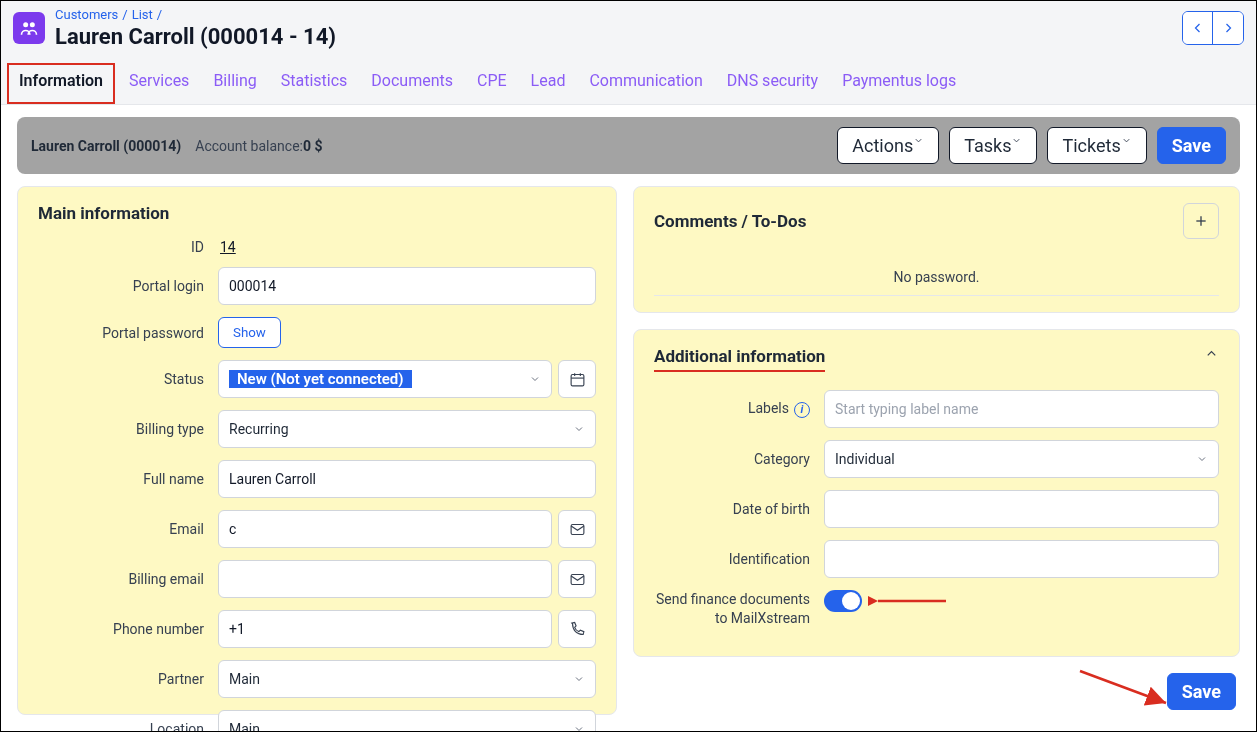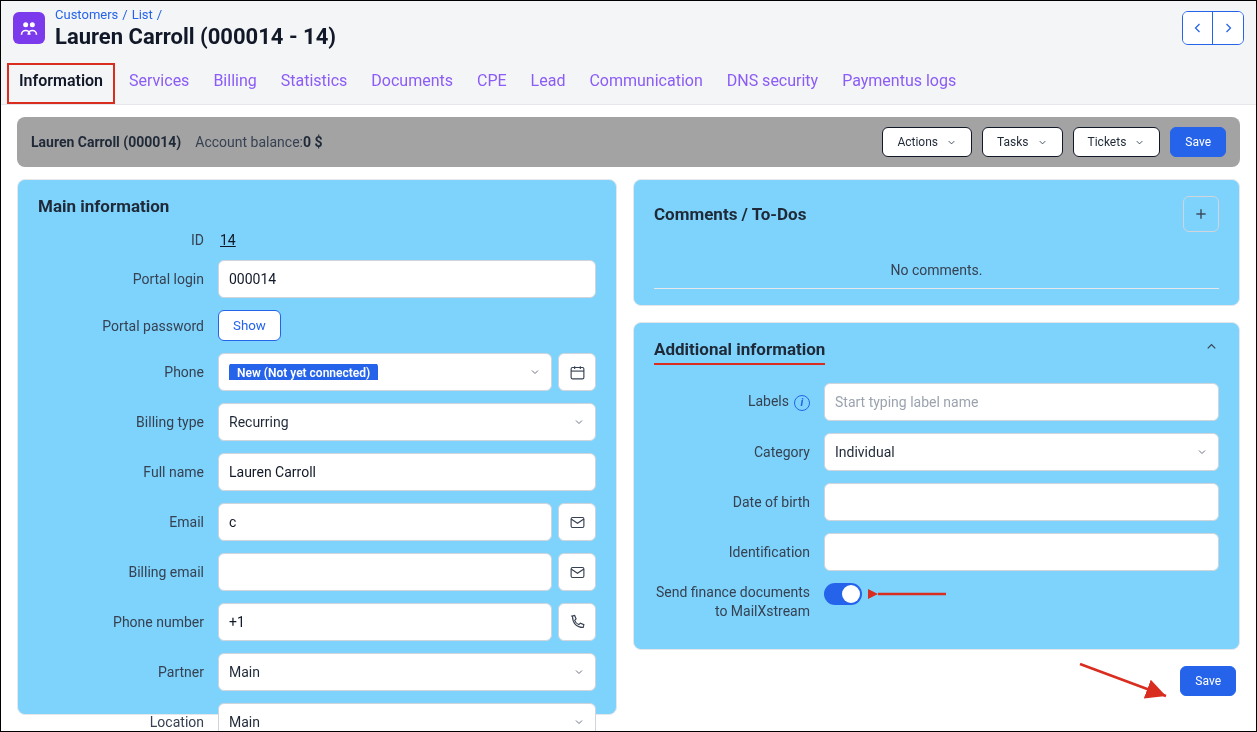--- a/index.html
+++ b/index.html
@@ -28,7 +28,7 @@
   .tb-balance-label { margin-left:14px; color:#374151; }
   .tb-balance-value { font-weight:700; }
   .tb-spacer { flex:1; }
-  .btn { display:inline-flex; align-items:center; gap:8px; border:1px solid #111827; background:#fff; border-radius:6px; padding:7px 14px; font-size:12px; cursor:pointer; margin-left:10px; }
+  .btn { display:inline-flex; align-items:flex-start; border:1px solid #111827; background:#fff; border-radius:6px; padding:7px 14px; font-size:18px; cursor:pointer; margin-left:10px; }
   .btn.primary { background:#2563eb; color:#fff; border-color:#2563eb; }
   .btn svg.chev { width:11px; height:11px; stroke:#374151; stroke-width:2; fill:none; }
 

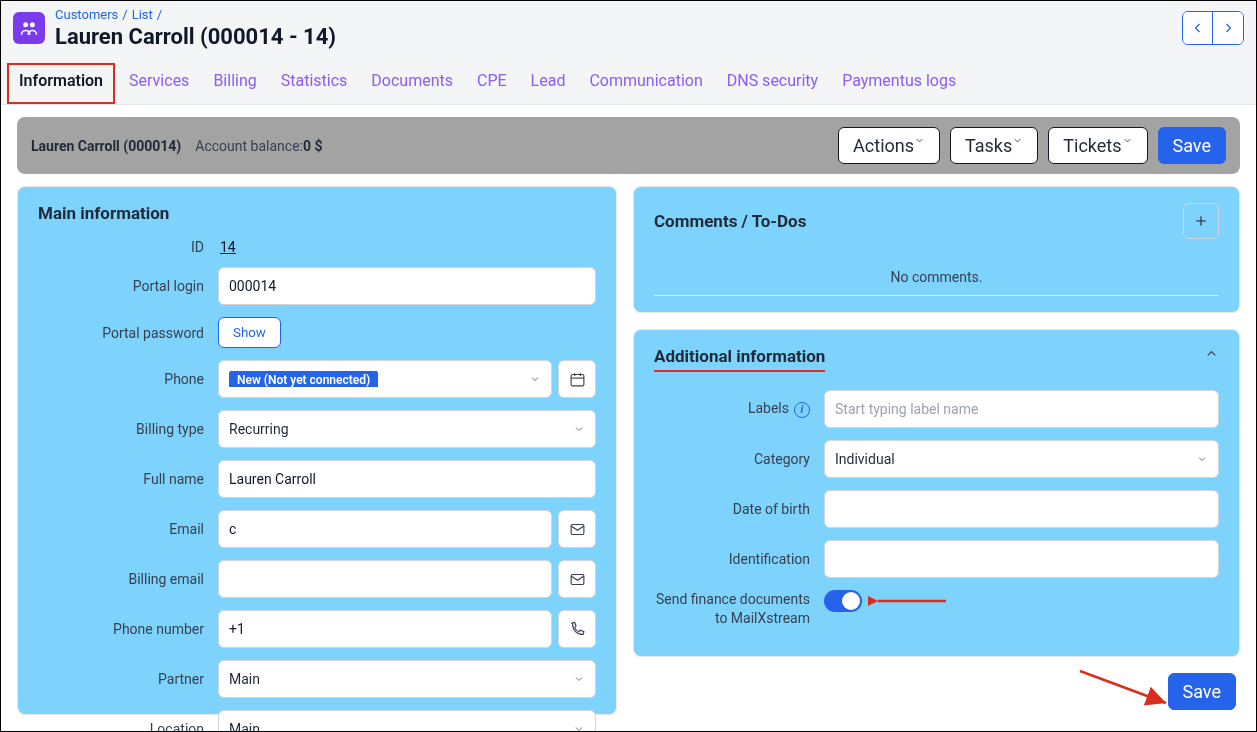--- a/index.html
+++ b/index.html
@@ -29,7 +29,7 @@
   .tb-balance-value { font-weight:700; }
   .tb-spacer { flex:1; }
   .btn { display:inline-flex; align-items:flex-start; border:1px solid #111827; background:#fff; border-radius:6px; padding:7px 14px; font-size:18px; cursor:pointer; margin-left:10px; }
-  .btn.primary { background:#2563eb; color:#fff; border-color:#2563eb; }
+  .btn.primary { background:#2563eb; color:#fff; border-color:#2563eb;font-weight:bold; }
   .btn svg.chev { width:11px; height:11px; stroke:#374151; stroke-width:2; fill:none; }
 
   .content { display:flex; gap:16px; padding:0 16px 16px 16px; flex:1; overflow:hidden; }

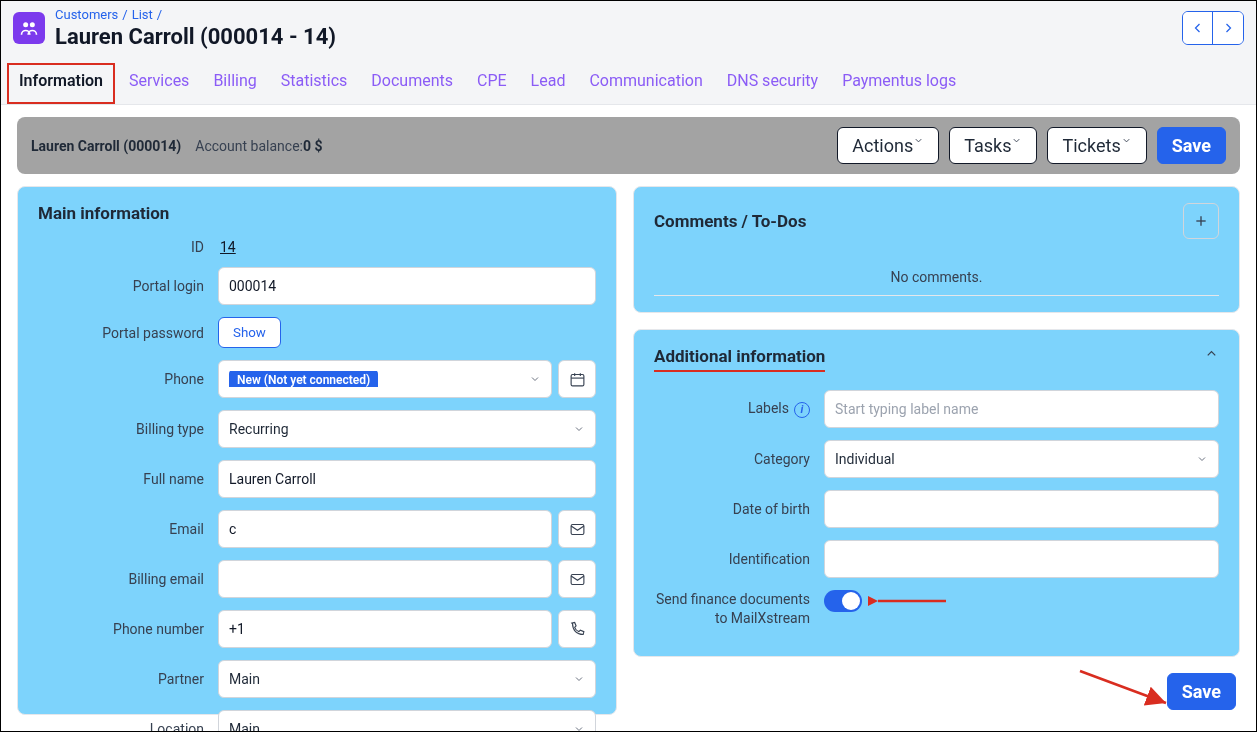--- a/index.html
+++ b/index.html
@@ -33,7 +33,7 @@
   .btn svg.chev { width:11px; height:11px; stroke:#374151; stroke-width:2; fill:none; }
 
   .content { display:flex; gap:16px; padding:0 16px 16px 16px; flex:1; overflow:hidden; }
-  .panel { border:1px solid #e5e7eb; border-radius:8px; background:#7dd3fc; }
+  .panel { border:1px solid #e5e7eb; border-radius:8px; background:#fef9c3; }
   .left-panel { width:600px; padding:16px 20px; }
   .right-col { flex:1; display:flex; flex-direction:column; gap:16px; }
   .panel-title { font-size:17px; font-weight:700; margin-bottom:16px; }

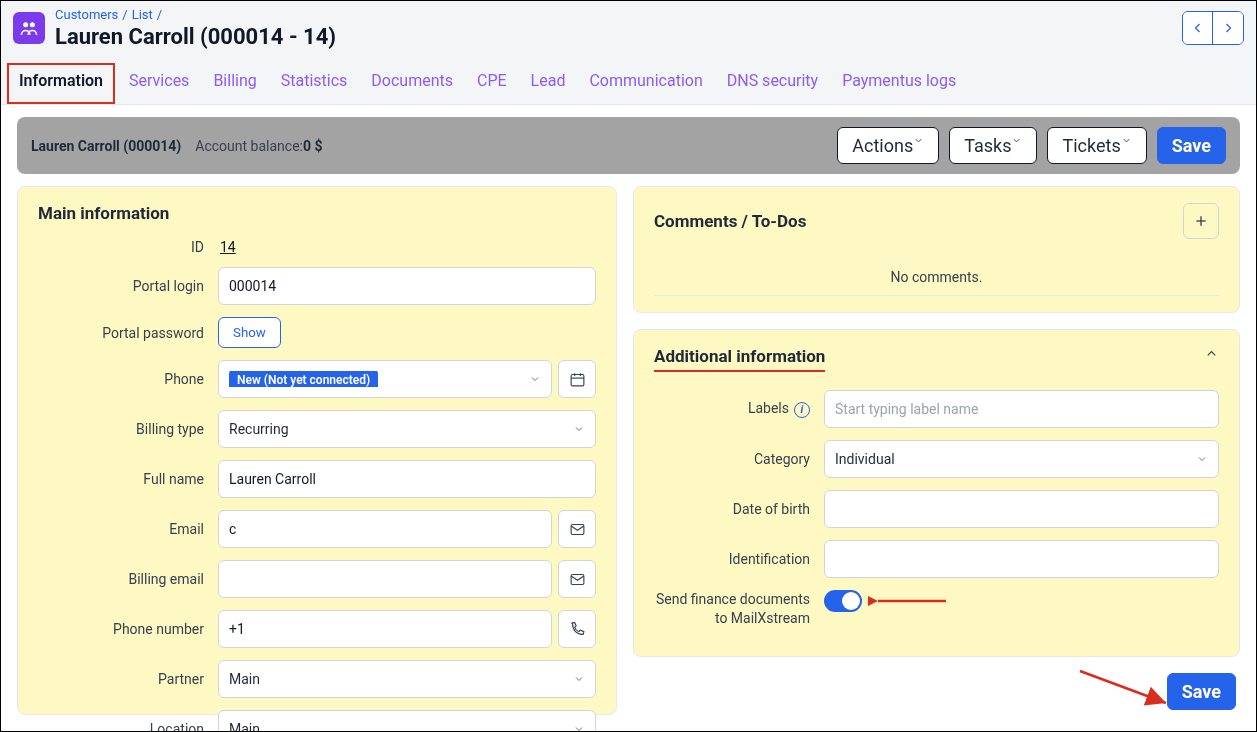--- a/index.html
+++ b/index.html
@@ -288,7 +288,7 @@
               </svg>
           </div>
         </div>
-        <div class="no-comments">No comments.</div>
+        <div class="no-comments">No password.</div>
       </div>
 
       <div class="panel addl-panel">

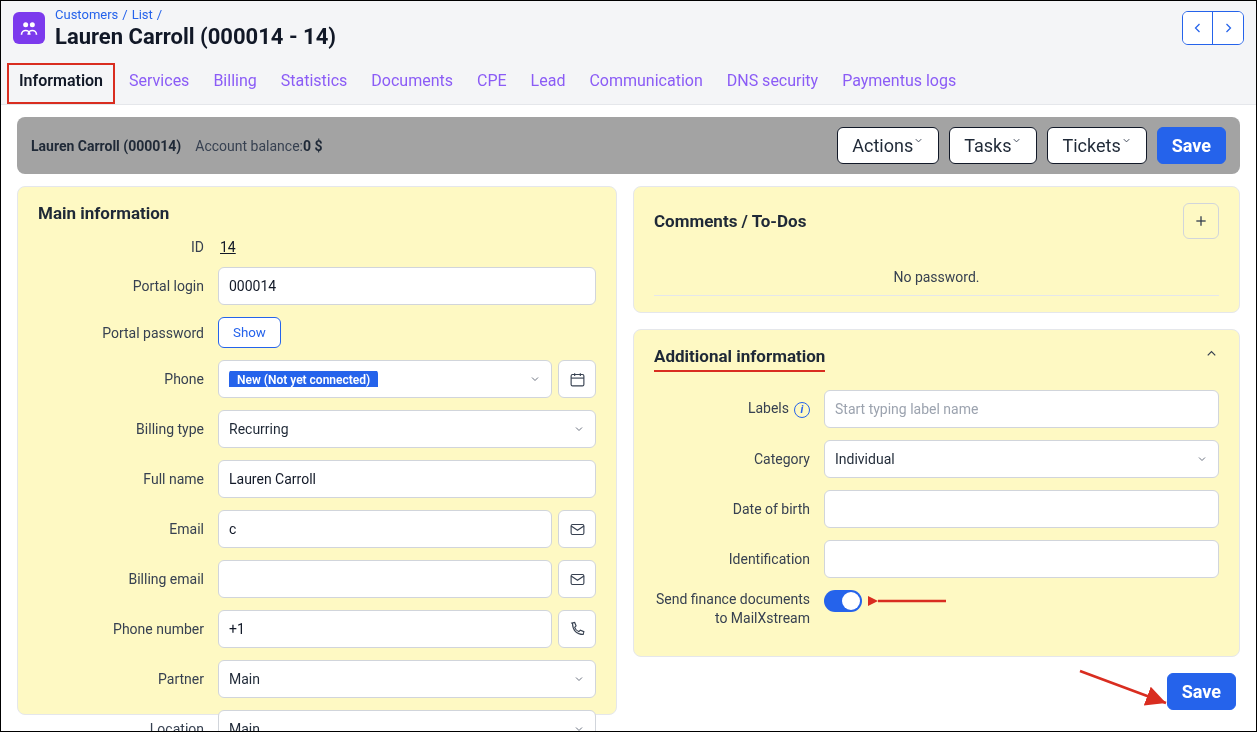--- a/index.html
+++ b/index.html
@@ -175,7 +175,7 @@
       </div>
 
       <div class="form-row">
-        <div class="form-label">Phone</div>
+        <div class="form-label">Status</div>
         <div class="form-control">
           <div class="select">
             <span class="sel-text"><span class="badge-blue">New (Not yet connected)</span></span>

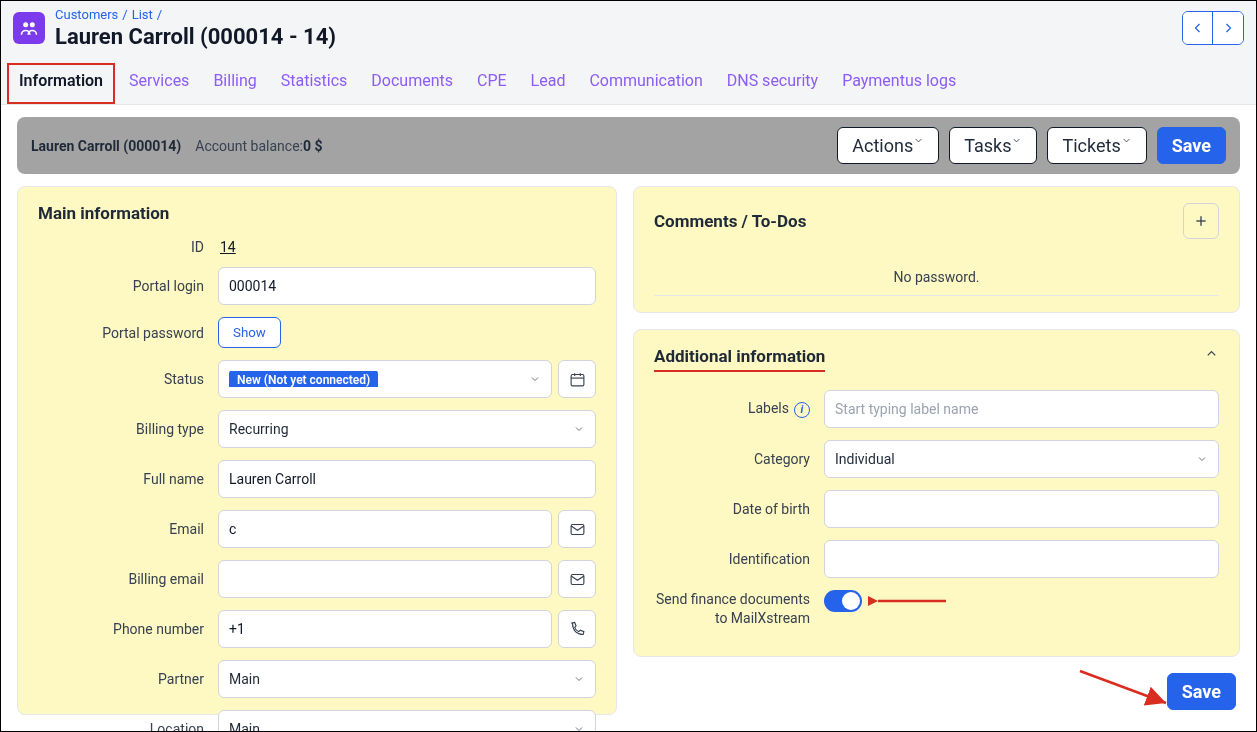--- a/index.html
+++ b/index.html
@@ -49,7 +49,7 @@
   .select { position:relative; flex:1; border:1px solid #d1d5db; border-radius:6px; height:38px; display:flex; align-items:center; padding:0 10px; cursor:pointer; background:#fff; }
   .select .sel-text { flex:1; overflow:hidden; text-overflow:ellipsis; white-space:nowrap; }
   .select svg.chev, .icon-btn svg.chev { width:12px; height:12px; stroke:#6b7280; stroke-width:2; fill:none; }
-  .badge-blue { background:#2563eb; color:#fff; padding:3px 8px; border-radius:4px; font-size:12px; font-weight:600; }
+  .badge-blue { background:#2563eb; color:#fff; padding:3px 8px; border-radius:4px; font-size:15px; font-weight:600; }
   .icon-btn { border:1px solid #d1d5db; border-radius:6px; height:38px; width:38px; display:flex; align-items:center; justify-content:center; cursor:pointer; background:#fff; }
   .icon-btn svg { width:17px; height:17px; stroke:#374151; stroke-width:1.6; fill:none; }
 

